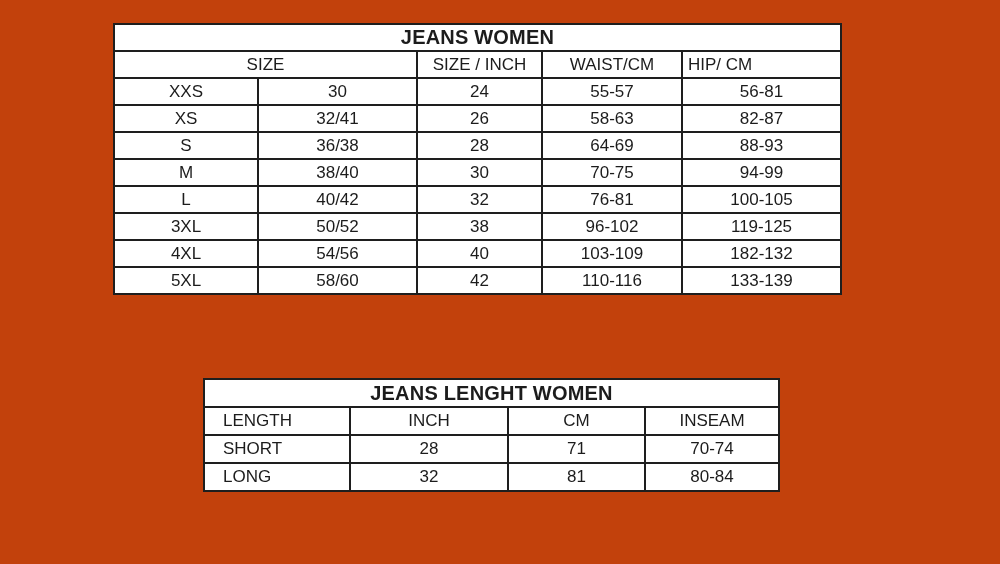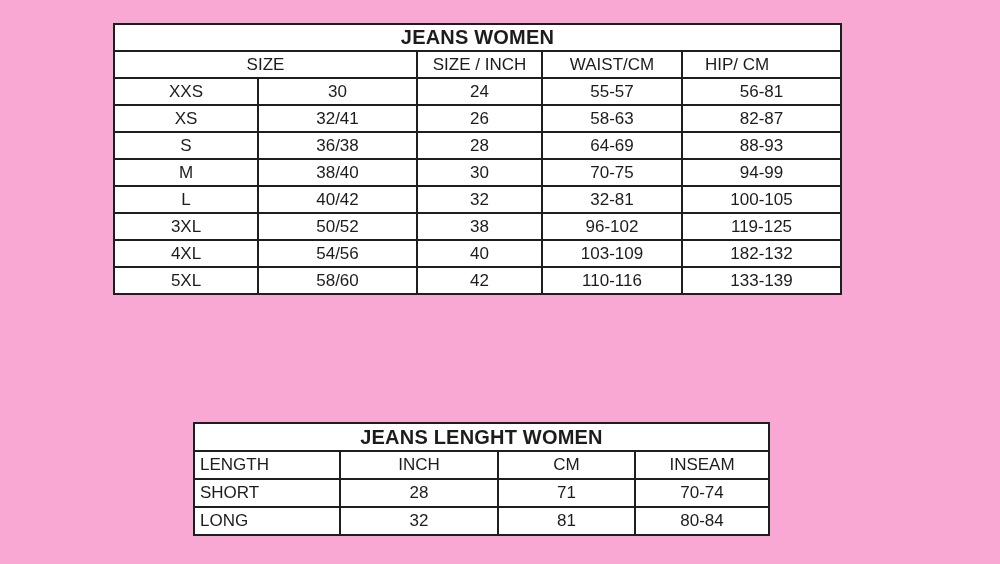--- a/index.html
+++ b/index.html
@@ -12,7 +12,7 @@
     color: #1c1c1c;
     overflow: hidden;
   }
-  .canvas { position: absolute; inset: 0; background: #f9a8d4; }
+  .canvas { position: absolute; inset: 0; background: #c2410c; }
 
   table {
     border-collapse: collapse;

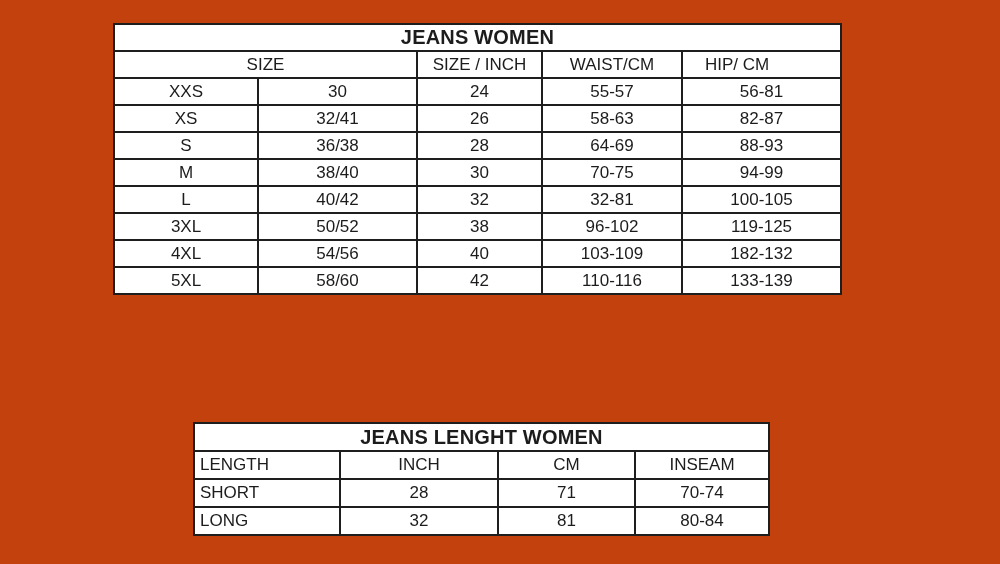--- a/index.html
+++ b/index.html
@@ -39,7 +39,7 @@
   
   .size-table { left: 113px; top: 23px; width: 727px; }
   .size-table tr { height: 27px; }
-  .size-table th.hip-header { text-align: left; padding-left: 22px; }
+  .size-table th.hip-header { text-align: left; padding-left: 5px; }
 
   
   .length-table { left: 193px; top: 378px; width: 575px; margin-top: 44px; }

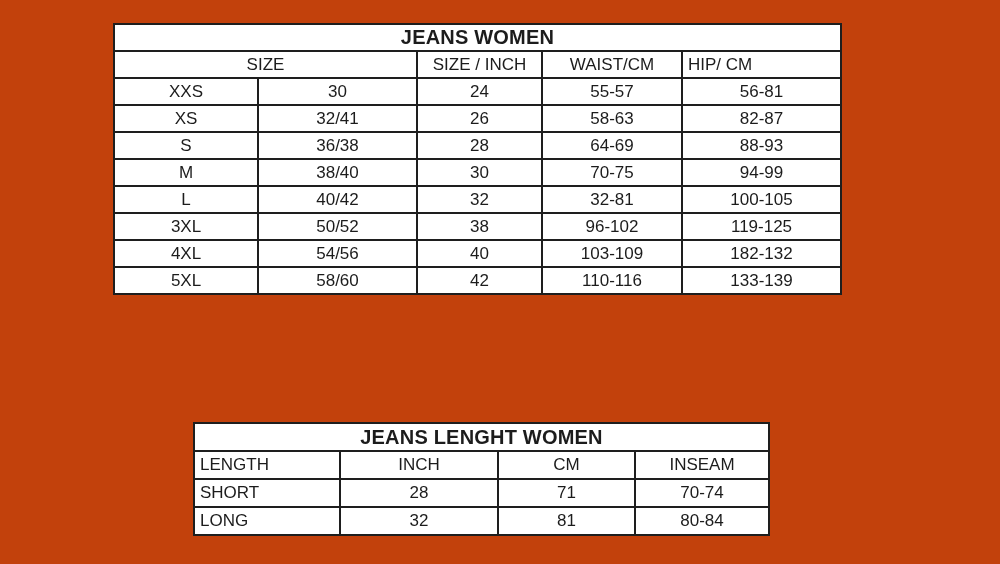--- a/index.html
+++ b/index.html
@@ -104,7 +104,7 @@
           <td>L</td>
           <td>40/42</td>
           <td>32</td>
-          <td>32-81</td>
+          <td>76-81</td>
           <td>100-105</td>
         </tr>
         <tr>

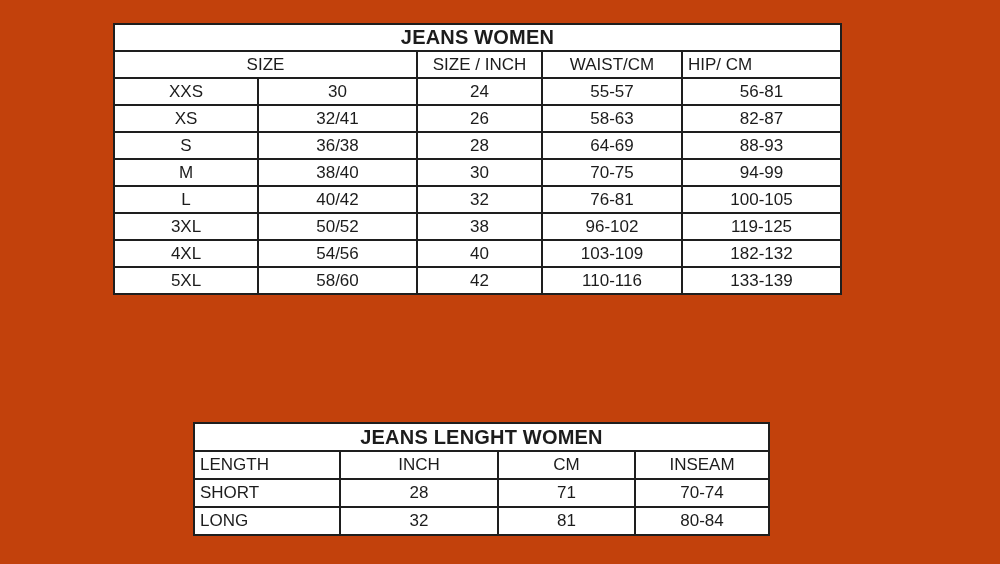--- a/index.html
+++ b/index.html
@@ -42,7 +42,7 @@
   .size-table th.hip-header { text-align: left; padding-left: 5px; }
 
   
-  .length-table { left: 193px; top: 378px; width: 575px; margin-top: 44px; }
+  .length-table { left: 203px; top: 378px; width: 575px; }
   .length-table tr { height: 28px; }
   .length-table th.left-col,
   .length-table td:first-child { text-align: left; padding-left: 5px; }

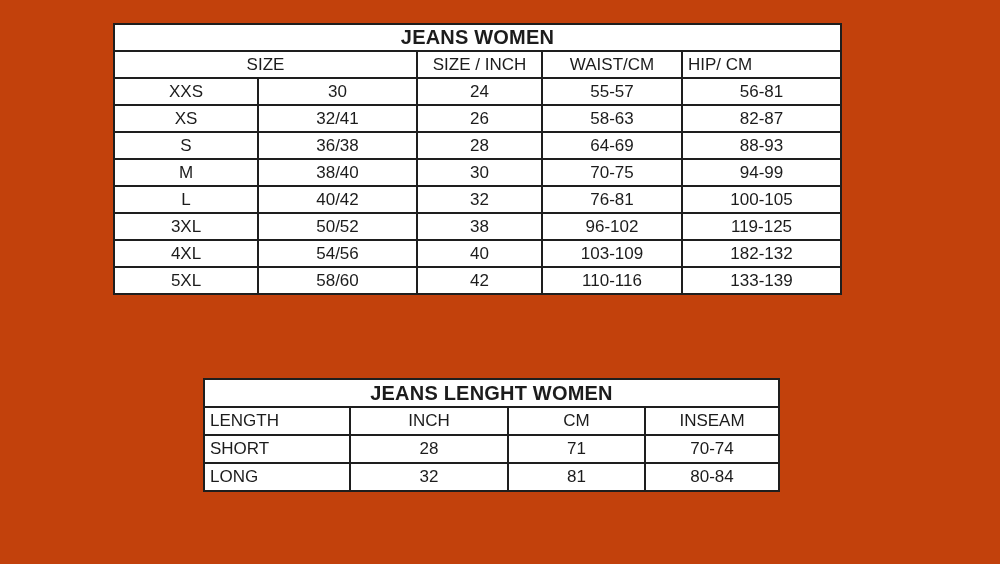--- a/index.html
+++ b/index.html
@@ -45,7 +45,7 @@
   .length-table { left: 203px; top: 378px; width: 575px; }
   .length-table tr { height: 28px; }
   .length-table th.left-col,
-  .length-table td:first-child { text-align: left; padding-left: 5px; }
+  .length-table td:first-child { text-align: left; padding-left: 18px; }
 </style>
 </head>
 <body>

